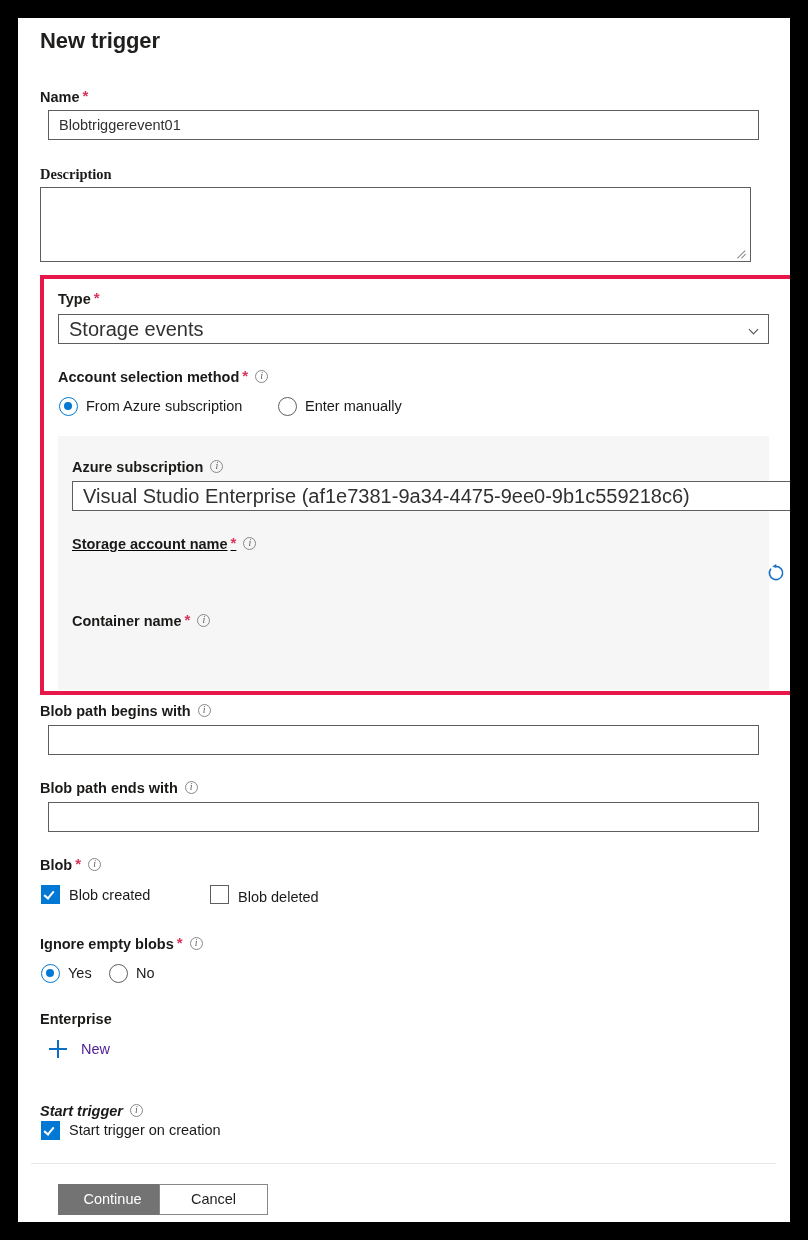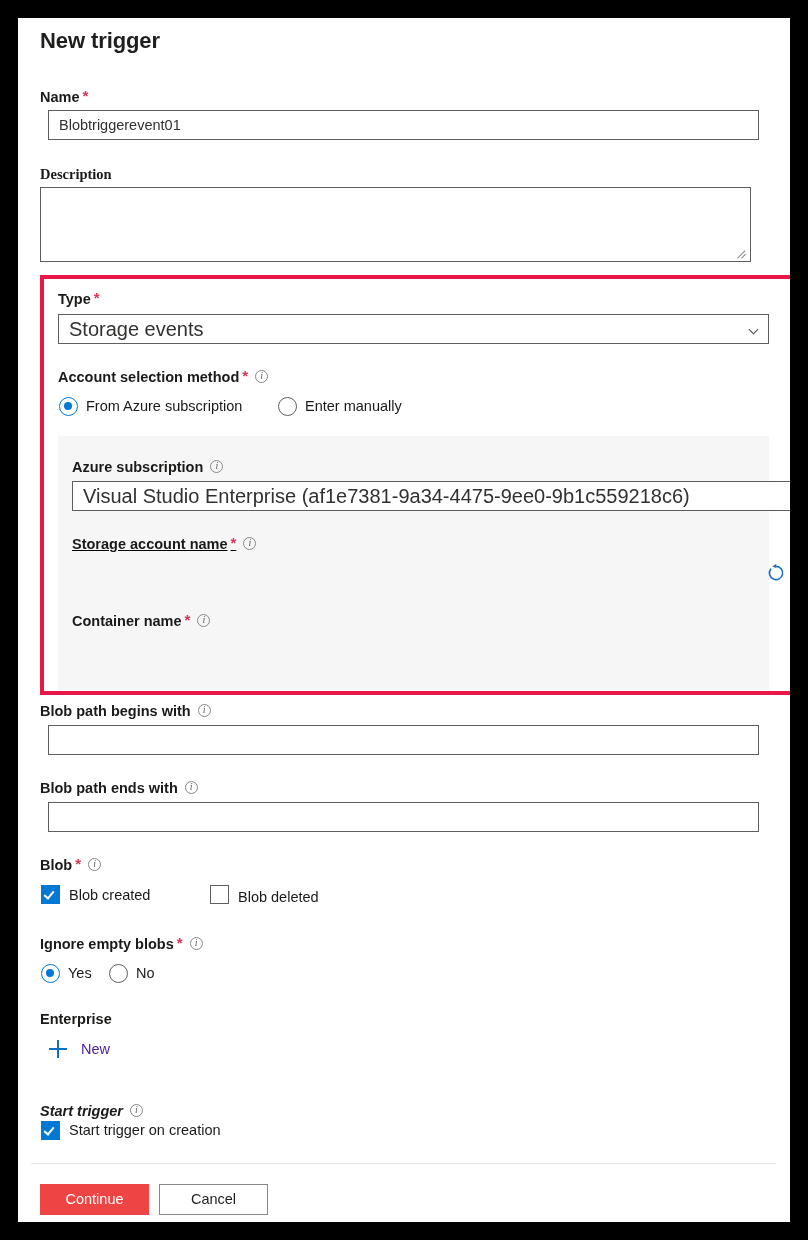--- a/index.html
+++ b/index.html
@@ -192,13 +192,14 @@
   }
   .btn-primary {
     position: absolute;
-    background: #ef4444;
+    background: #737373;
     color: #ffffff;
     font-size: 14.5px;
     text-align: center;
     height: 31px;
     line-height: 31px;
     border: none;
+    margin-left: 18px;
   }
   .btn-secondary {
     position: absolute;

